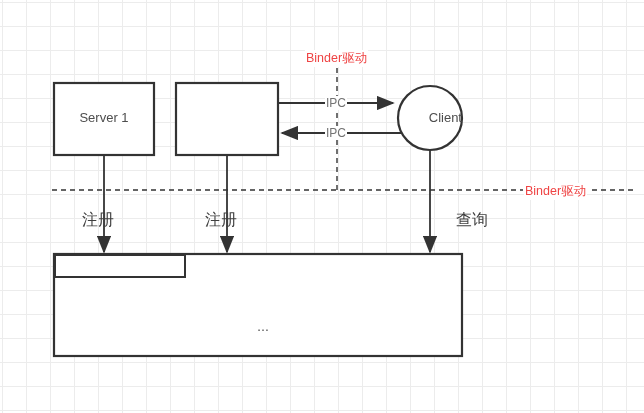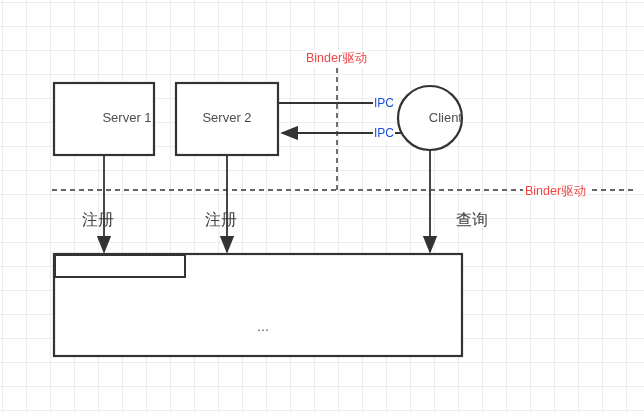--- a/index.html
+++ b/index.html
@@ -64,13 +64,12 @@
   }
   .ipc-label {
     position: absolute;
-    color: #1d4ed8;
+    color: #737373;
     font-size: 12px;
     background: #ffffff;
     padding: 0 1px;
     white-space: nowrap;
     font-family: "Liberation Sans", "DejaVu Sans", sans-serif;
-    margin-left: 48px;
   }
   .sm-tab-label {
     position: absolute;

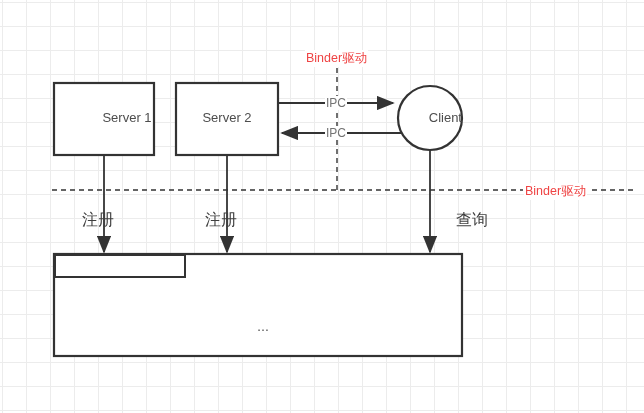--- a/index.html
+++ b/index.html
@@ -123,7 +123,7 @@
     <rect x="55" y="255" width="130" height="22" fill="#ffffff" stroke="#333333" stroke-width="2"></rect>
   </svg>
 
-  <div class="node-label" style="left:54px; top:111px; width:100px; text-align:center;margin-left:23px;">Server 1</div>
+  <div class="node-label" style="left:54px; top:111px; width:100px; text-align:center;">Server 1</div>
 
   <div class="node-label" style="left:176px; top:111px; width:102px; text-align:center;">Server 2</div>
 

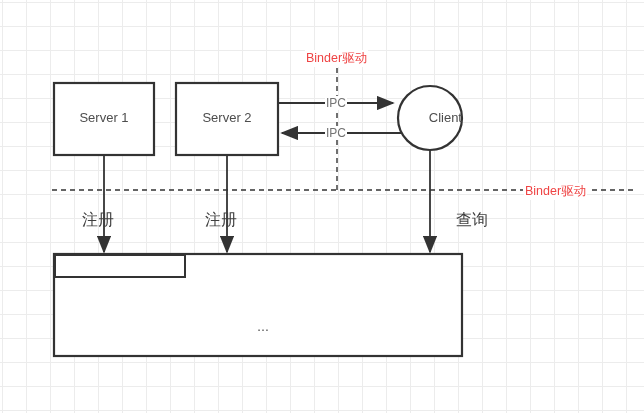--- a/index.html
+++ b/index.html
@@ -125,7 +125,6 @@
 
   <div class="node-label" style="left:54px; top:111px; width:100px; text-align:center;">Server 1</div>
 
-  <div class="node-label" style="left:176px; top:111px; width:102px; text-align:center;">Server 2</div>
 
   <div class="node-label" style="left:398px; top:111px; width:64px; text-align:right;">Client</div>
 

